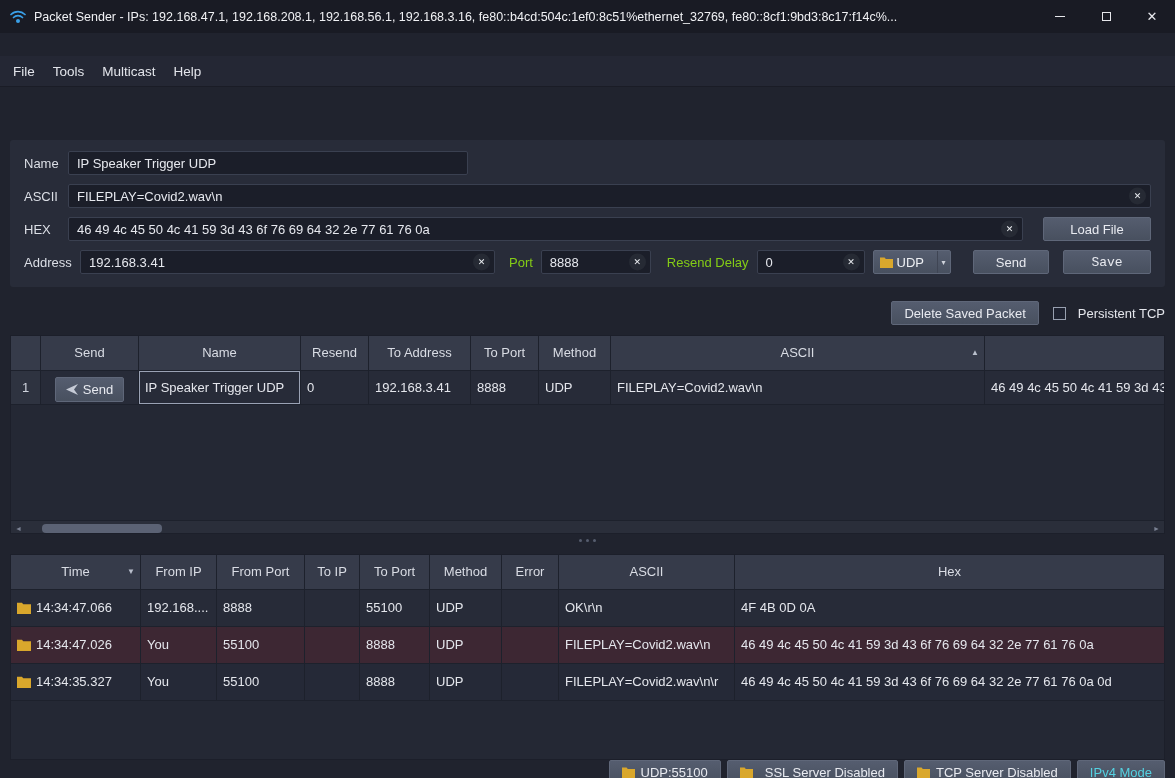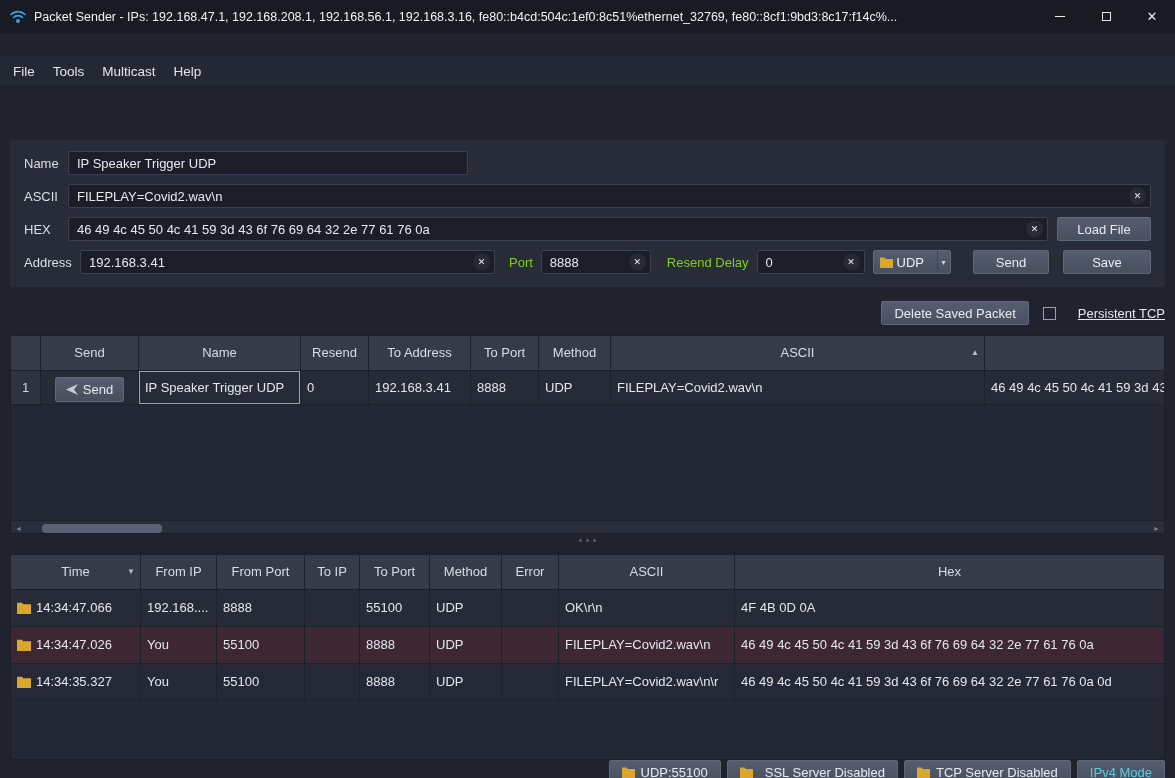--- a/index.html
+++ b/index.html
@@ -174,7 +174,7 @@
           <input class="tinput" value="46 49 4c 45 50 4c 41 59 3d 43 6f 76 69 64 32 2e 77 61 76 0a" style="">
           <span class="xbtn">✕</span>
         </span>
-        <button class="btn" style="width:94px;margin-left:9px;">Load File</button>
+        <button class="btn" style="width:108px;margin-left:20px;">Load File</button>
       </div>
       <div class="frow">
         <span class="lbl lbl-wide">Address</span>

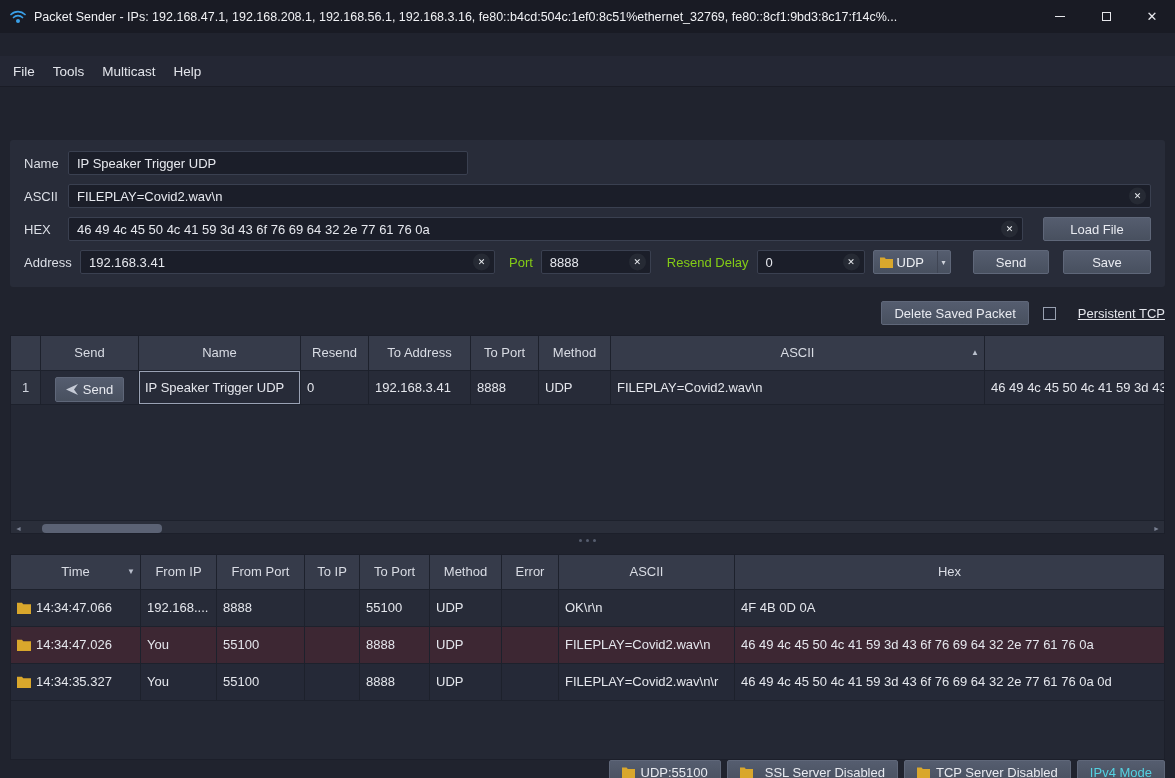--- a/index.html
+++ b/index.html
@@ -202,7 +202,7 @@
           <span class="dd-arrow">▾</span>
         </span>
         <button class="btn" style="width:76px;margin-left:auto;">Send</button>
-        <button class="btn" style="width:88px;margin-left:14px;">Save</button>
+        <button class="btn" style="width:88px;margin-left:14px;font-family:Liberation Mono, monospace;">Save</button>
       </div>
     </div>
 

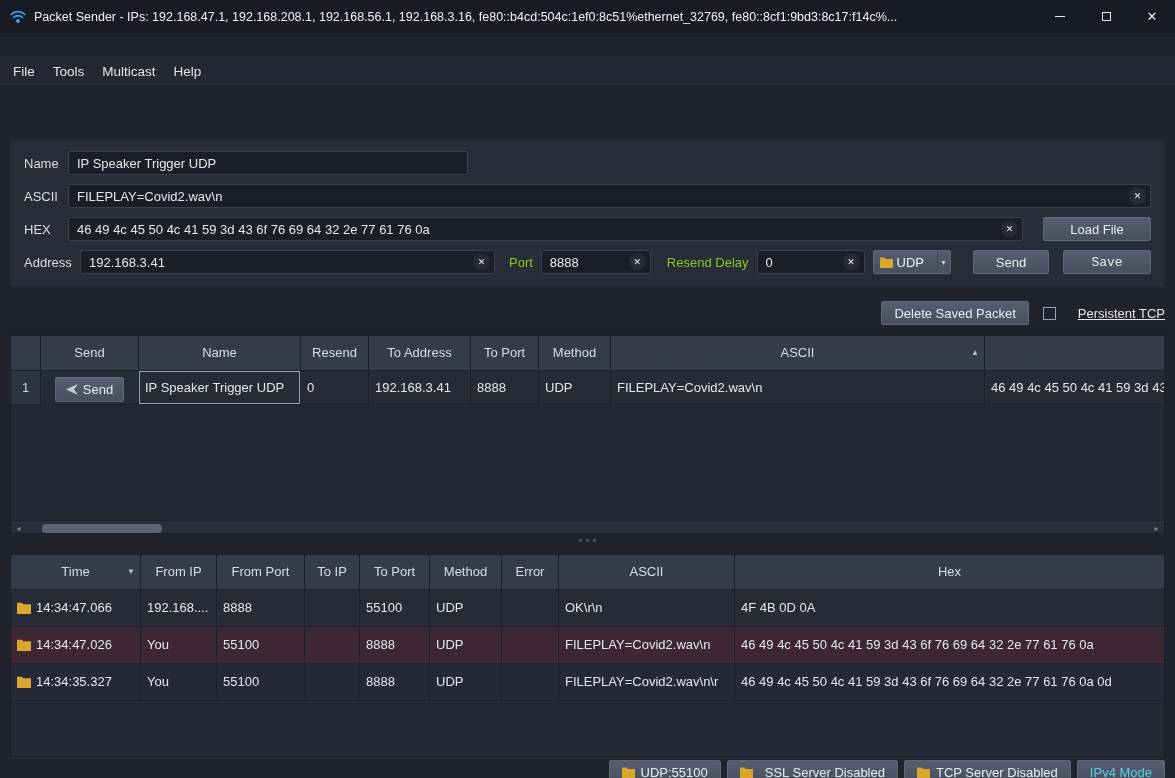--- a/index.html
+++ b/index.html
@@ -60,7 +60,7 @@
   .cb-group{display:flex;align-items:center;margin-left:14px;}
   .checkbox{width:13px;height:13px;border:1px solid #98a0b0;background:#1e2230;display:inline-block;position:relative;flex:0 0 auto;}
   .checkbox.checked::after{content:"";position:absolute;left:2px;top:2px;right:2px;bottom:2px;background:#aab2c2;}
-  .cb-label{margin-left:22px;white-space:nowrap;text-decoration:underline;}
+  .cb-label{margin-left:12px;white-space:nowrap;}
   
   .tablebox{margin-left:10px;width:1155px;overflow:hidden;background:#242834;flex:0 0 auto;border:1px solid #1c1f2a;}
   .saved-table{margin-top:9px;height:199px;}

